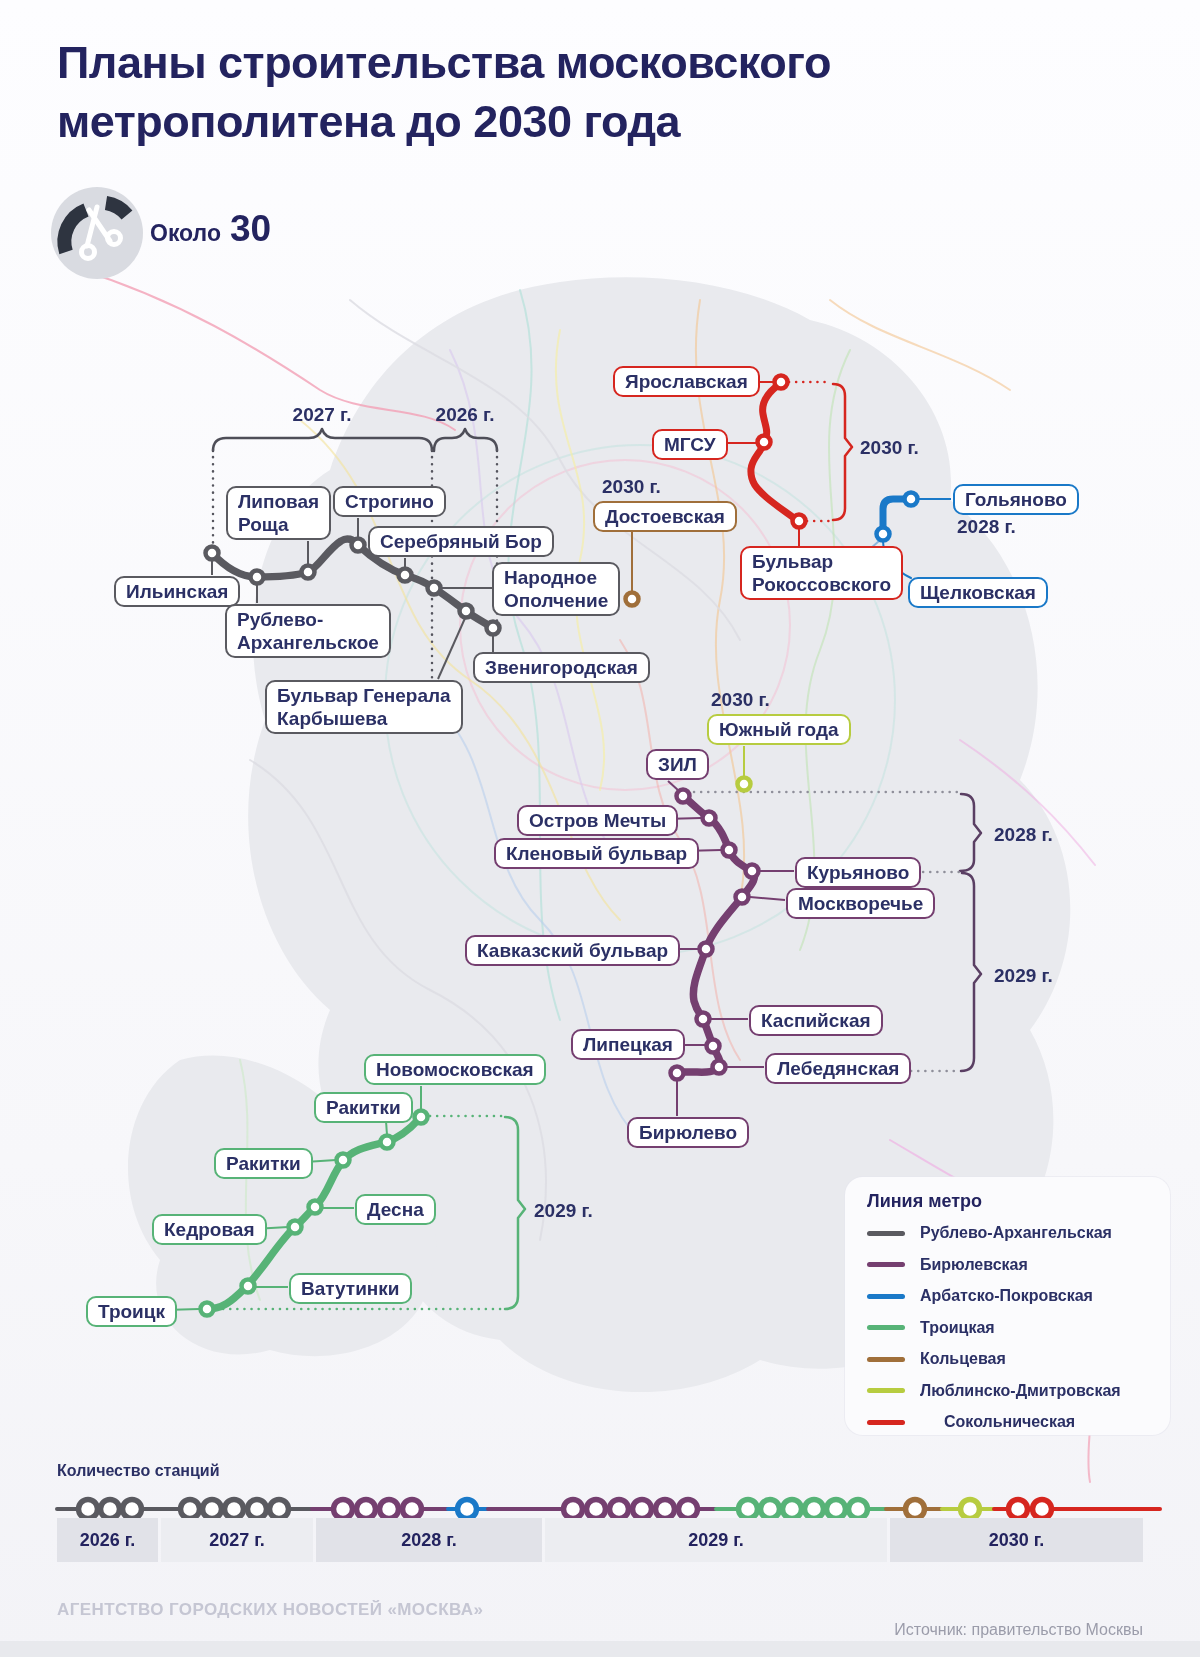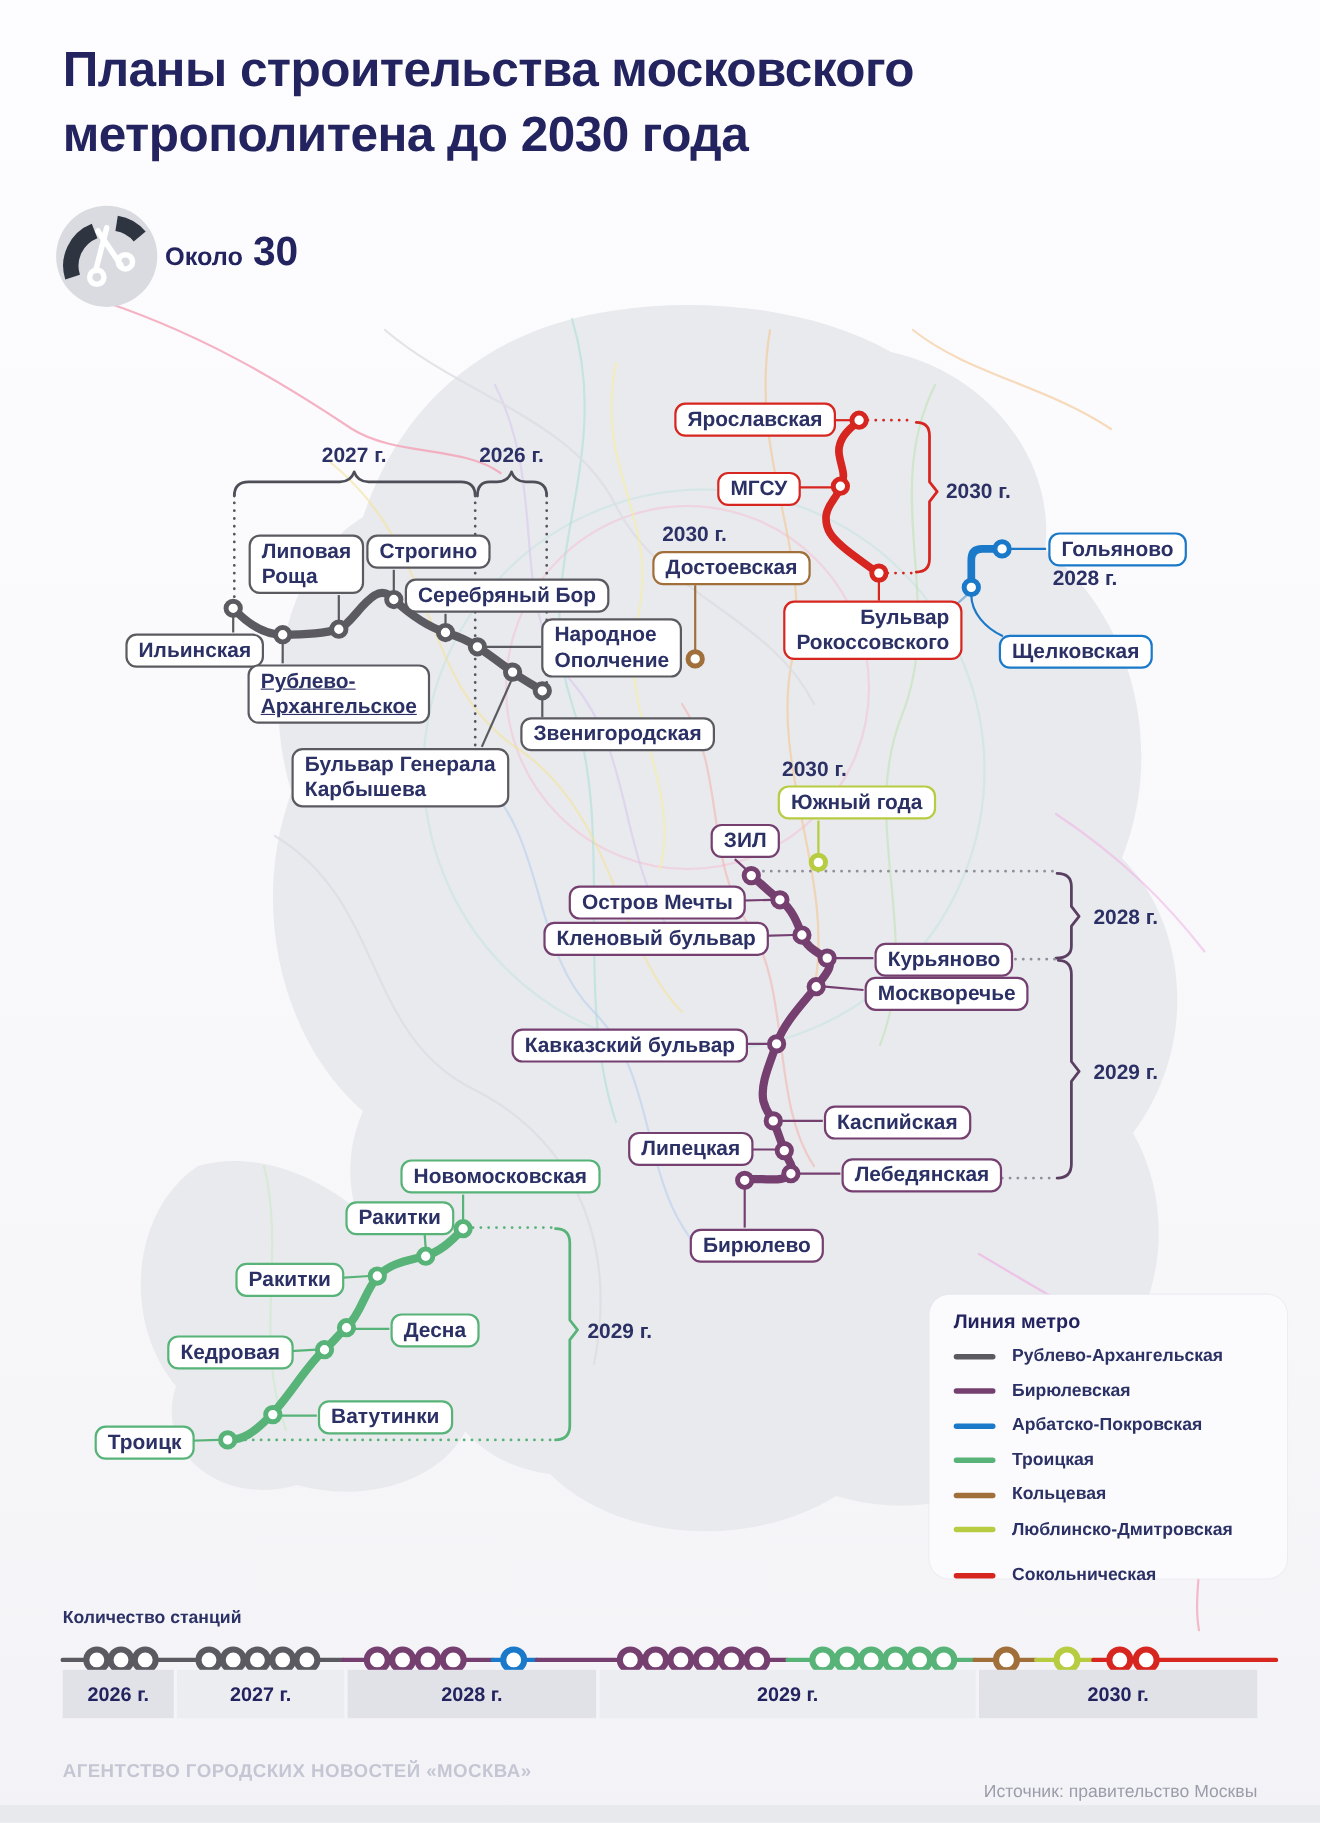--- a/index.html
+++ b/index.html
@@ -240,7 +240,7 @@
       <div class="lbl" style="left: 473px; top: 652px; border-color: rgb(90, 90, 96);">Звенигородская</div>
       <div class="lbl" style="left: 613px; top: 366px; border-color: rgb(214, 38, 31);">Ярославская</div>
       <div class="lbl" style="left: 652px; top: 429px; border-color: rgb(214, 38, 31);">МГСУ</div>
-      <div class="lbl" style="left: 712px; top: 546px; border-color: rgb(214, 38, 31); text-align: right;">Бульвар
+      <div class="lbl" style="left: 740px; top: 546px; border-color: rgb(214, 38, 31);">Бульвар
 Рокоссовского</div>
       <div class="lbl" style="left: 953px; top: 484px; border-color: rgb(26, 121, 200);">Гольяново</div>
       <div class="lbl" style="left: 908px; top: 577px; border-color: rgb(26, 121, 200);">Щелковская</div>

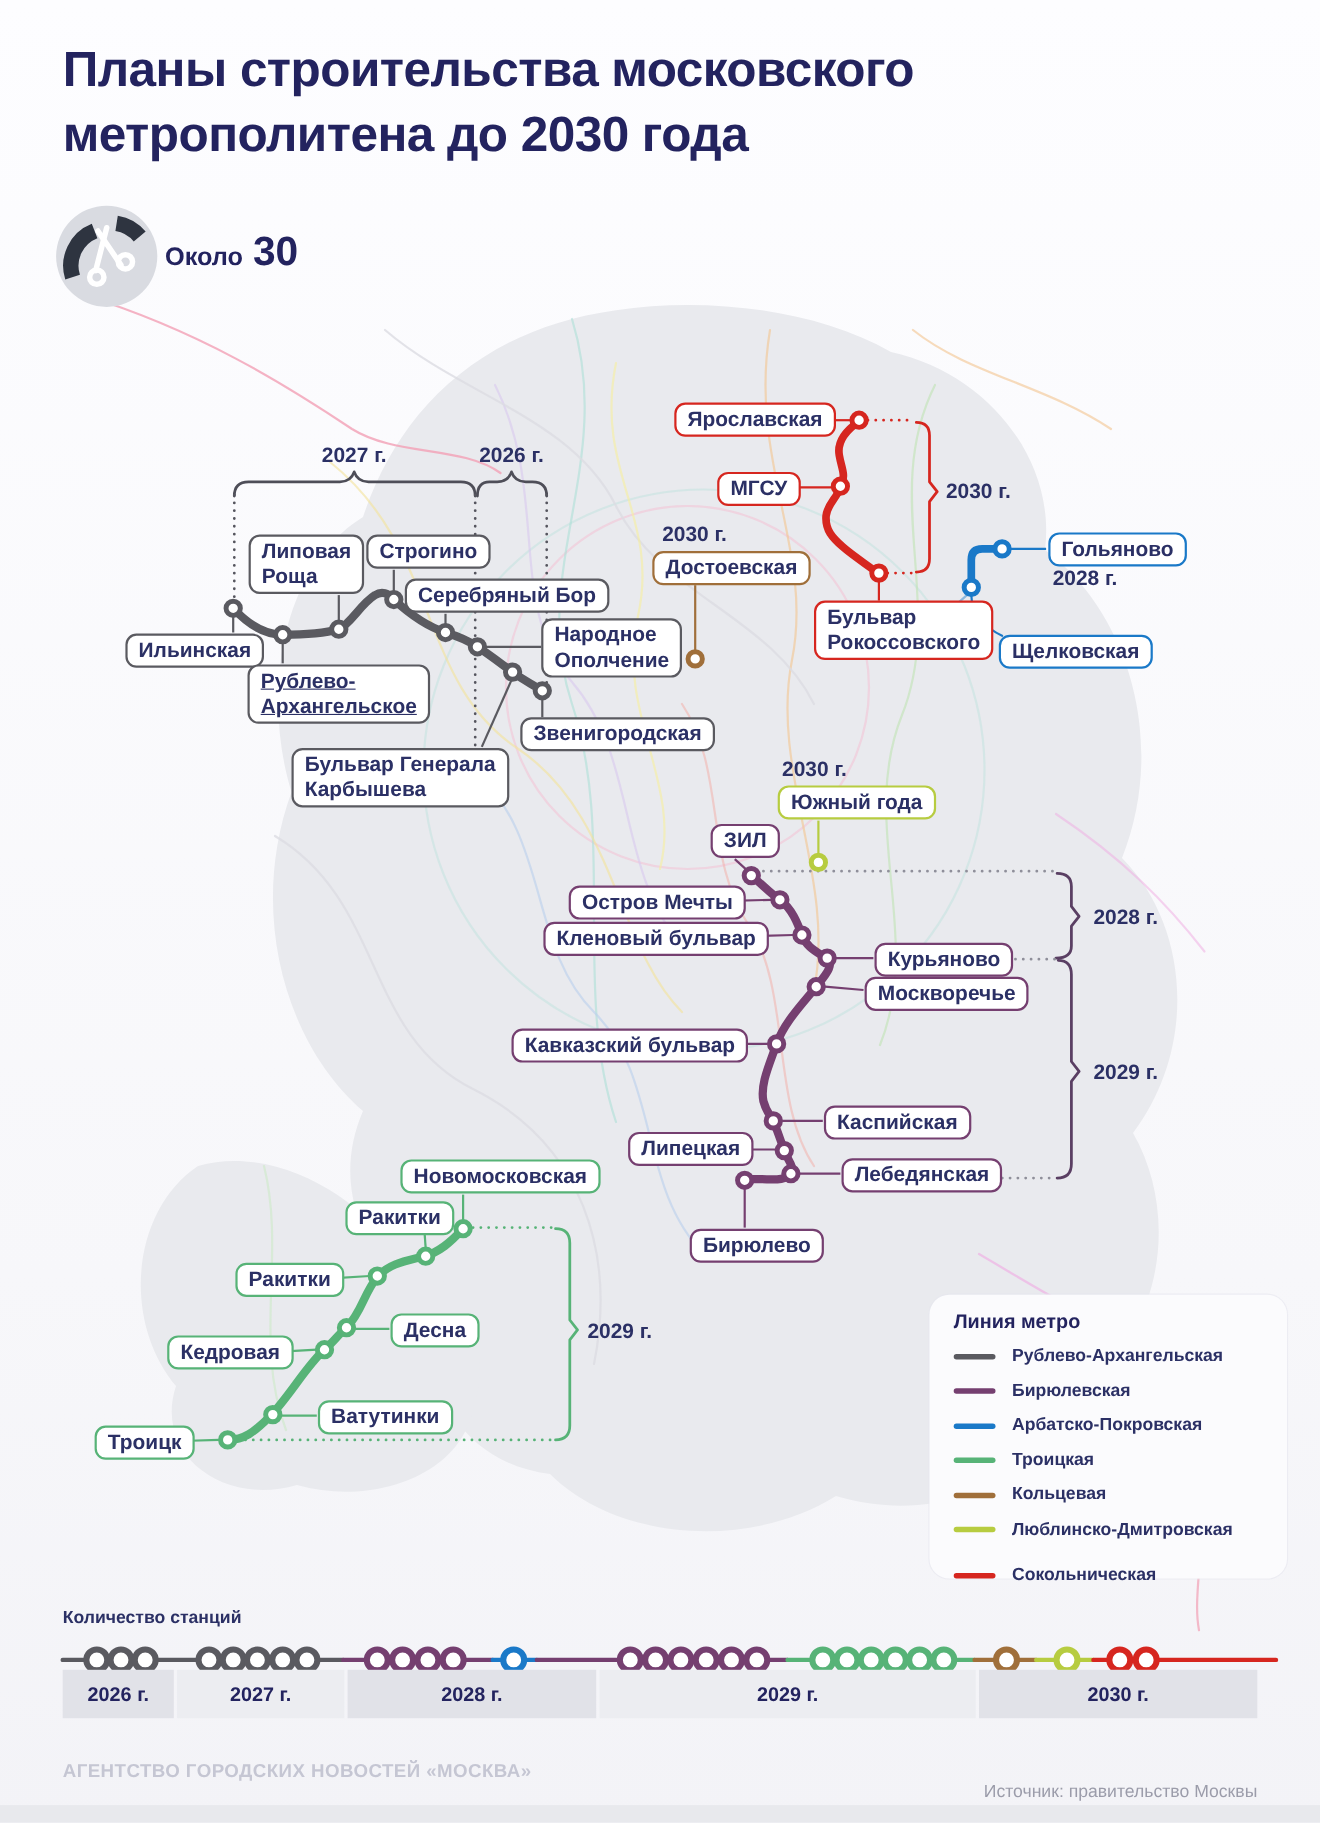--- a/index.html
+++ b/index.html
@@ -227,7 +227,7 @@
 
   <div id="labels">
       <div class="lbl" style="left: 114px; top: 576px; border-color: rgb(90, 90, 96);">Ильинская</div>
-      <div class="lbl" style="left: 225px; top: 604px; border-color: rgb(90, 90, 96); text-decoration: underline;">Рублево-
+      <div class="lbl" style="left: 225px; top: 604px; border-color: rgb(90, 90, 96);">Рублево-
 Архангельское</div>
       <div class="lbl" style="left: 226px; top: 486px; border-color: rgb(90, 90, 96);">Липовая
 Роща</div>

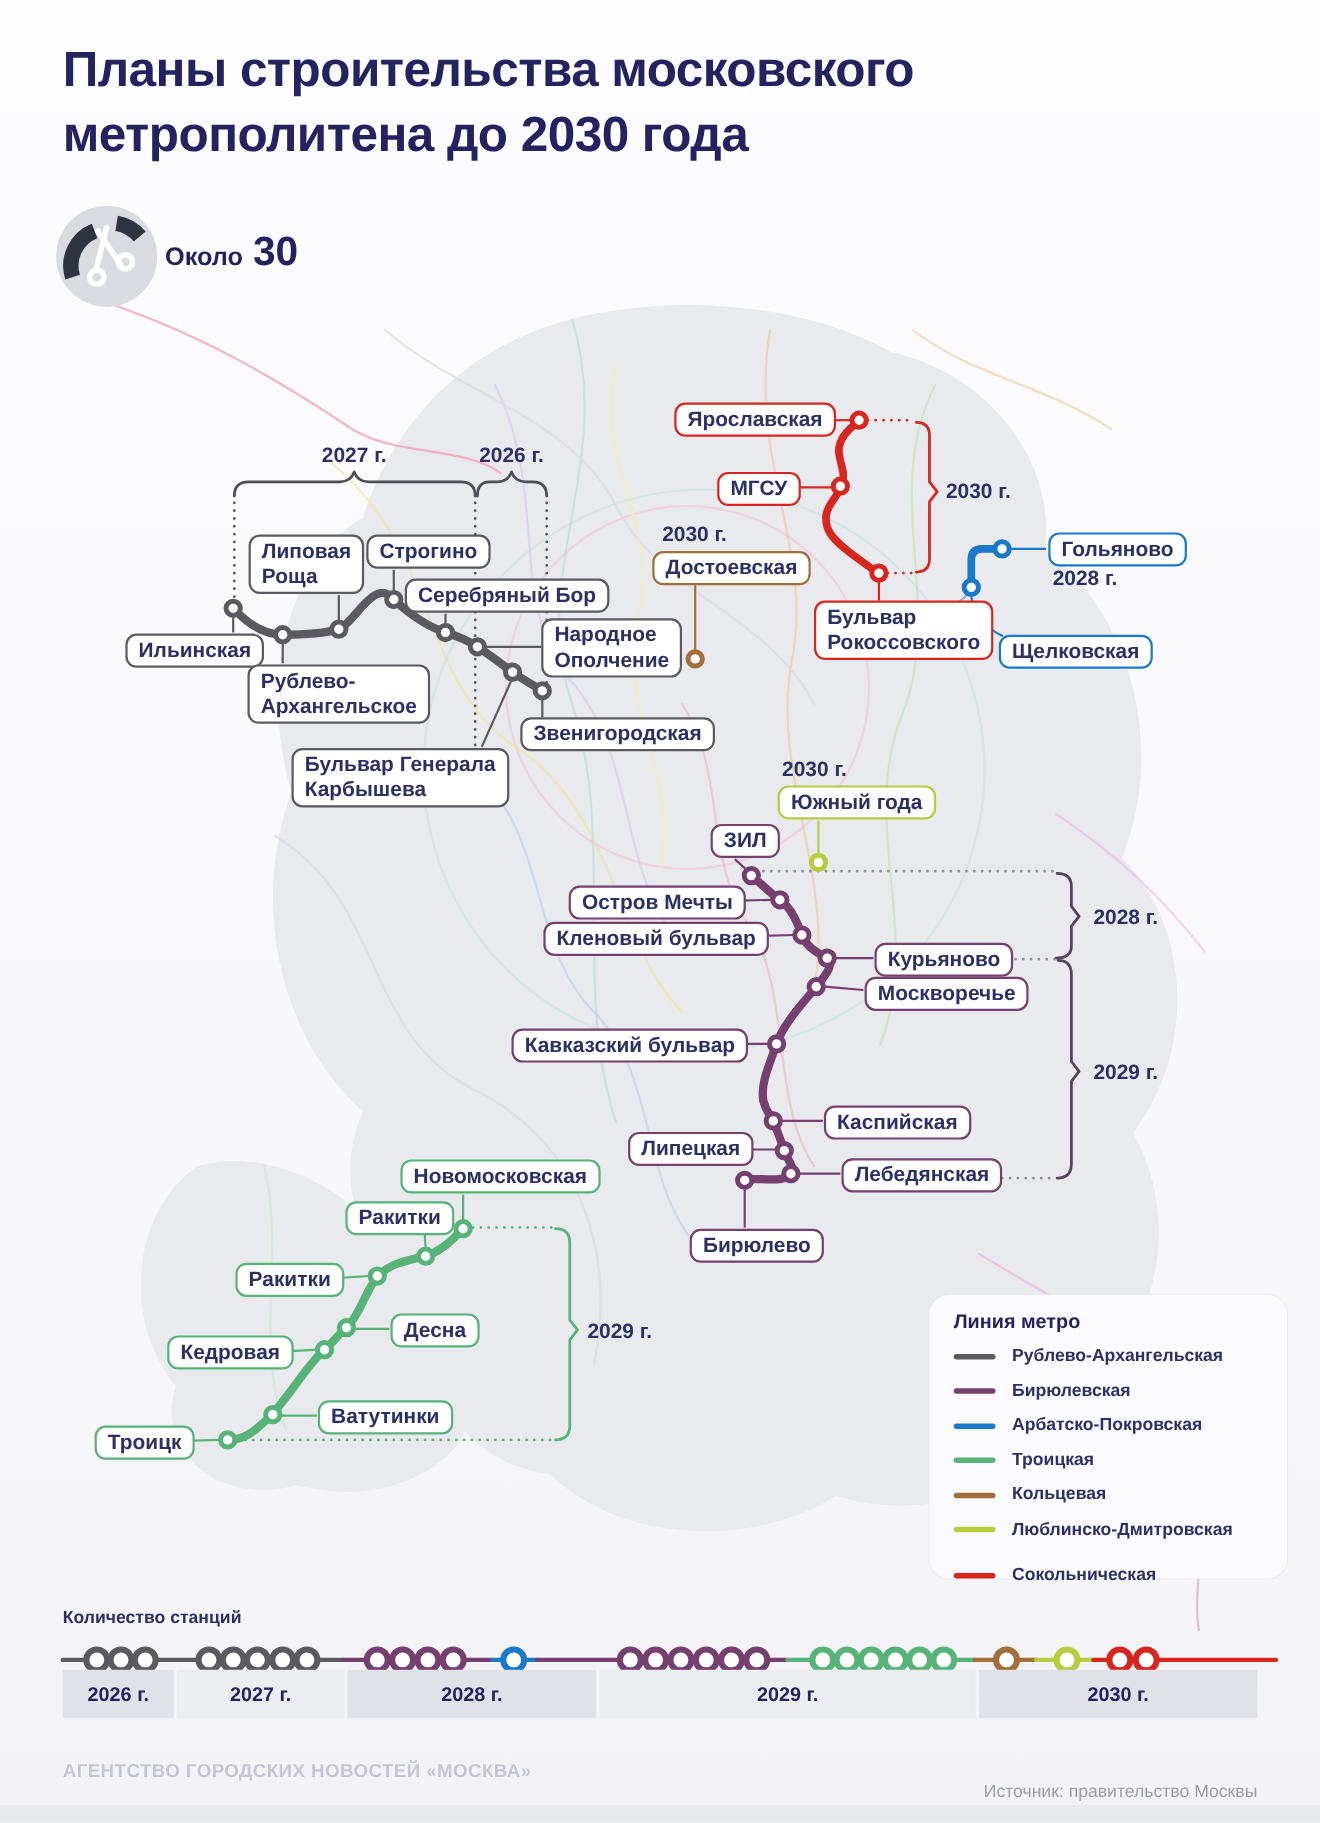--- a/index.html
+++ b/index.html
@@ -301,7 +301,7 @@
           <div class="leg-swatch" style="background: rgb(183, 204, 64);"></div>
           <div class="leg-label">Люблинско-Дмитровская</div>
         </div>
-        <div class="leg-row" style="top: 245px;">
+        <div class="leg-row" style="top: 235px; gap: 24px;">
           <div class="leg-swatch" style="background: rgb(214, 38, 31);"></div>
           <div class="leg-label">Сокольническая</div>
         </div>

